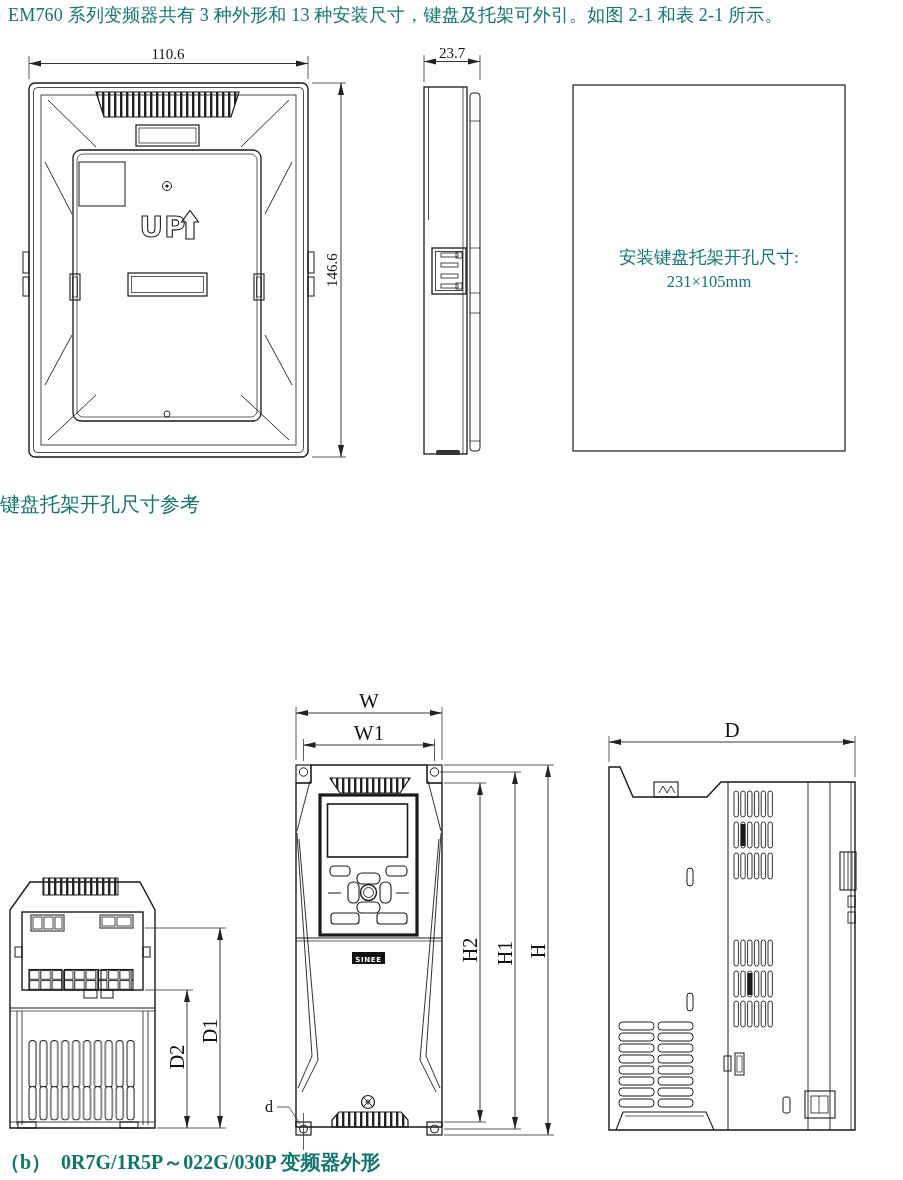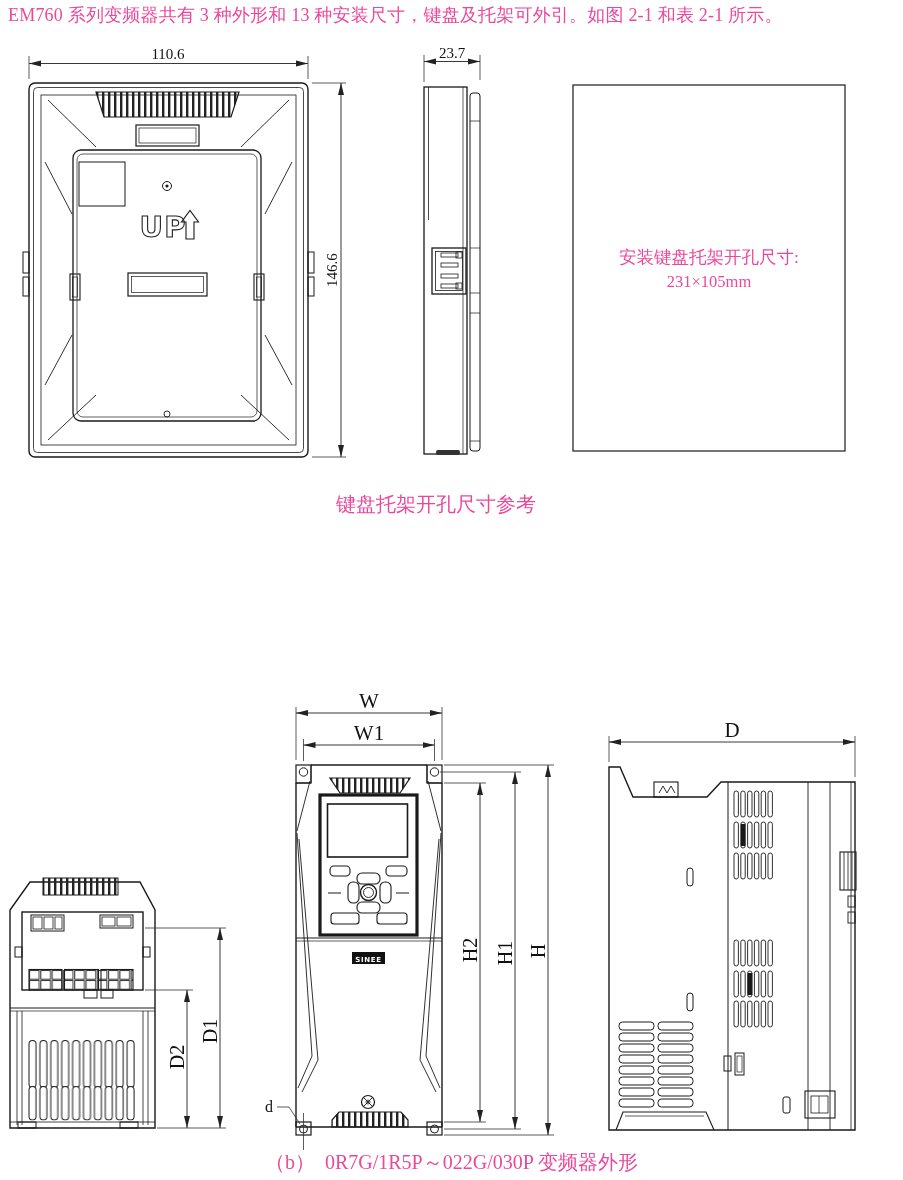--- a/index.html
+++ b/index.html
@@ -4,7 +4,7 @@
 <style>
   html,body{margin:0;padding:0;background:#fff;}
   .page{position:relative;width:903px;height:1180px;background:#fff;overflow:hidden;
-        font-family:"Liberation Serif","DejaVu Serif",serif;color:#ec4899;}
+        font-family:"Liberation Serif","DejaVu Serif",serif;color:#0f766e;}
   .intro{position:absolute;left:8px;top:3px;width:892px;font-size:18px;line-height:24px;
          white-space:pre;letter-spacing:0.2px;}
   .cap{position:absolute;text-align:center;white-space:pre;}

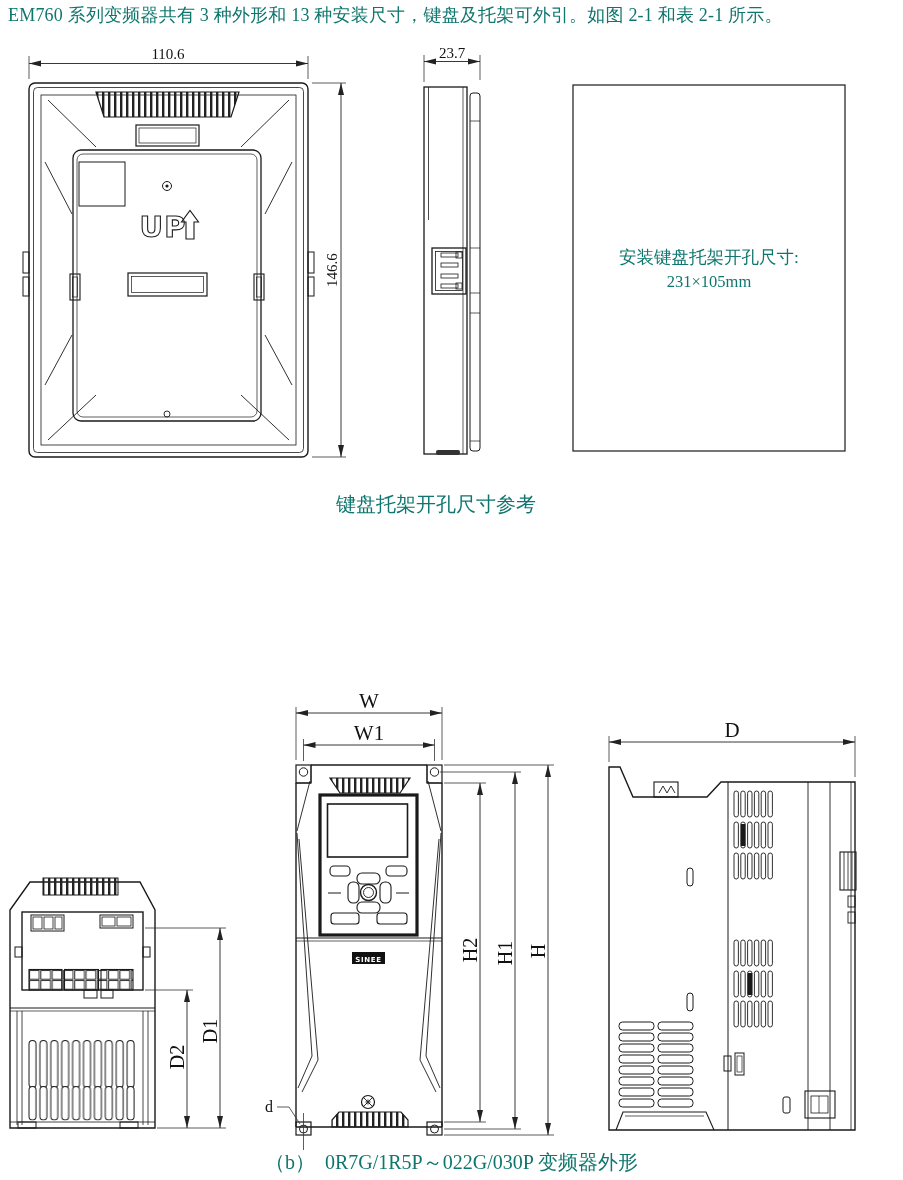--- a/index.html
+++ b/index.html
@@ -7,7 +7,7 @@
         font-family:"Liberation Serif","DejaVu Serif",serif;color:#0f766e;}
   .intro{position:absolute;left:8px;top:3px;width:892px;font-size:18px;line-height:24px;
          white-space:pre;letter-spacing:0.2px;}
-  .cap{position:absolute;text-align:center;white-space:pre;}
+  .cap{position:absolute;white-space:pre;}
   .capA1{left:0;top:491px;width:872px;font-size:20px;}
   .capA2{left:0;top:535px;width:872px;font-size:20px;}
   .capB{left:0;top:1149px;width:903px;font-size:20px;}

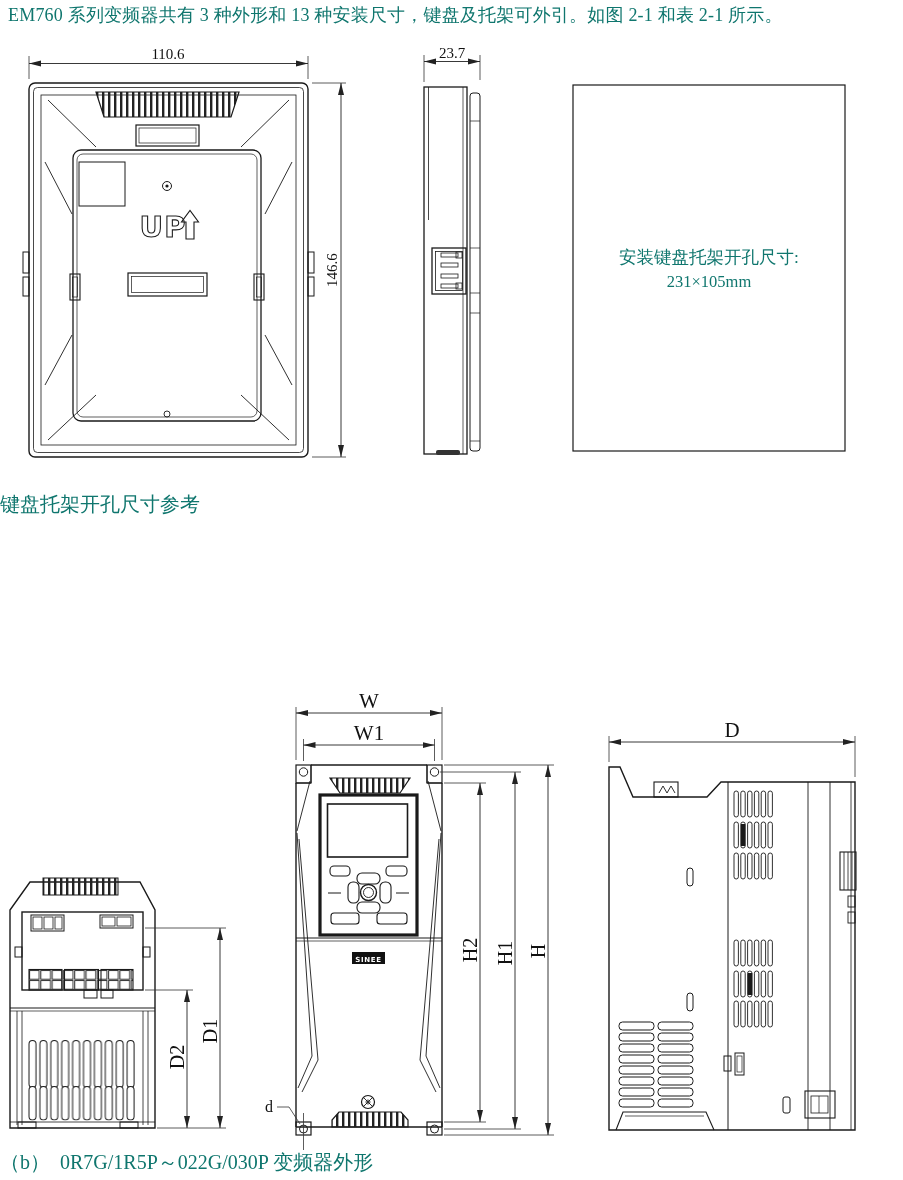--- a/index.html
+++ b/index.html
@@ -10,7 +10,7 @@
   .cap{position:absolute;white-space:pre;}
   .capA1{left:0;top:491px;width:872px;font-size:20px;}
   .capA2{left:0;top:535px;width:872px;font-size:20px;}
-  .capB{left:0;top:1149px;width:903px;font-size:20px;}
+  .capB{left:0;top:1149px;width:903px;font-size:20px;font-weight:bold;}
   .notebox-text{position:absolute;left:573px;top:245px;width:272px;text-align:center;}
   .notebox-text .l1{font-size:17.5px;line-height:25px;}
   .notebox-text .l2{font-size:16.5px;line-height:23px;font-family:"Liberation Serif","DejaVu Serif",serif;}

